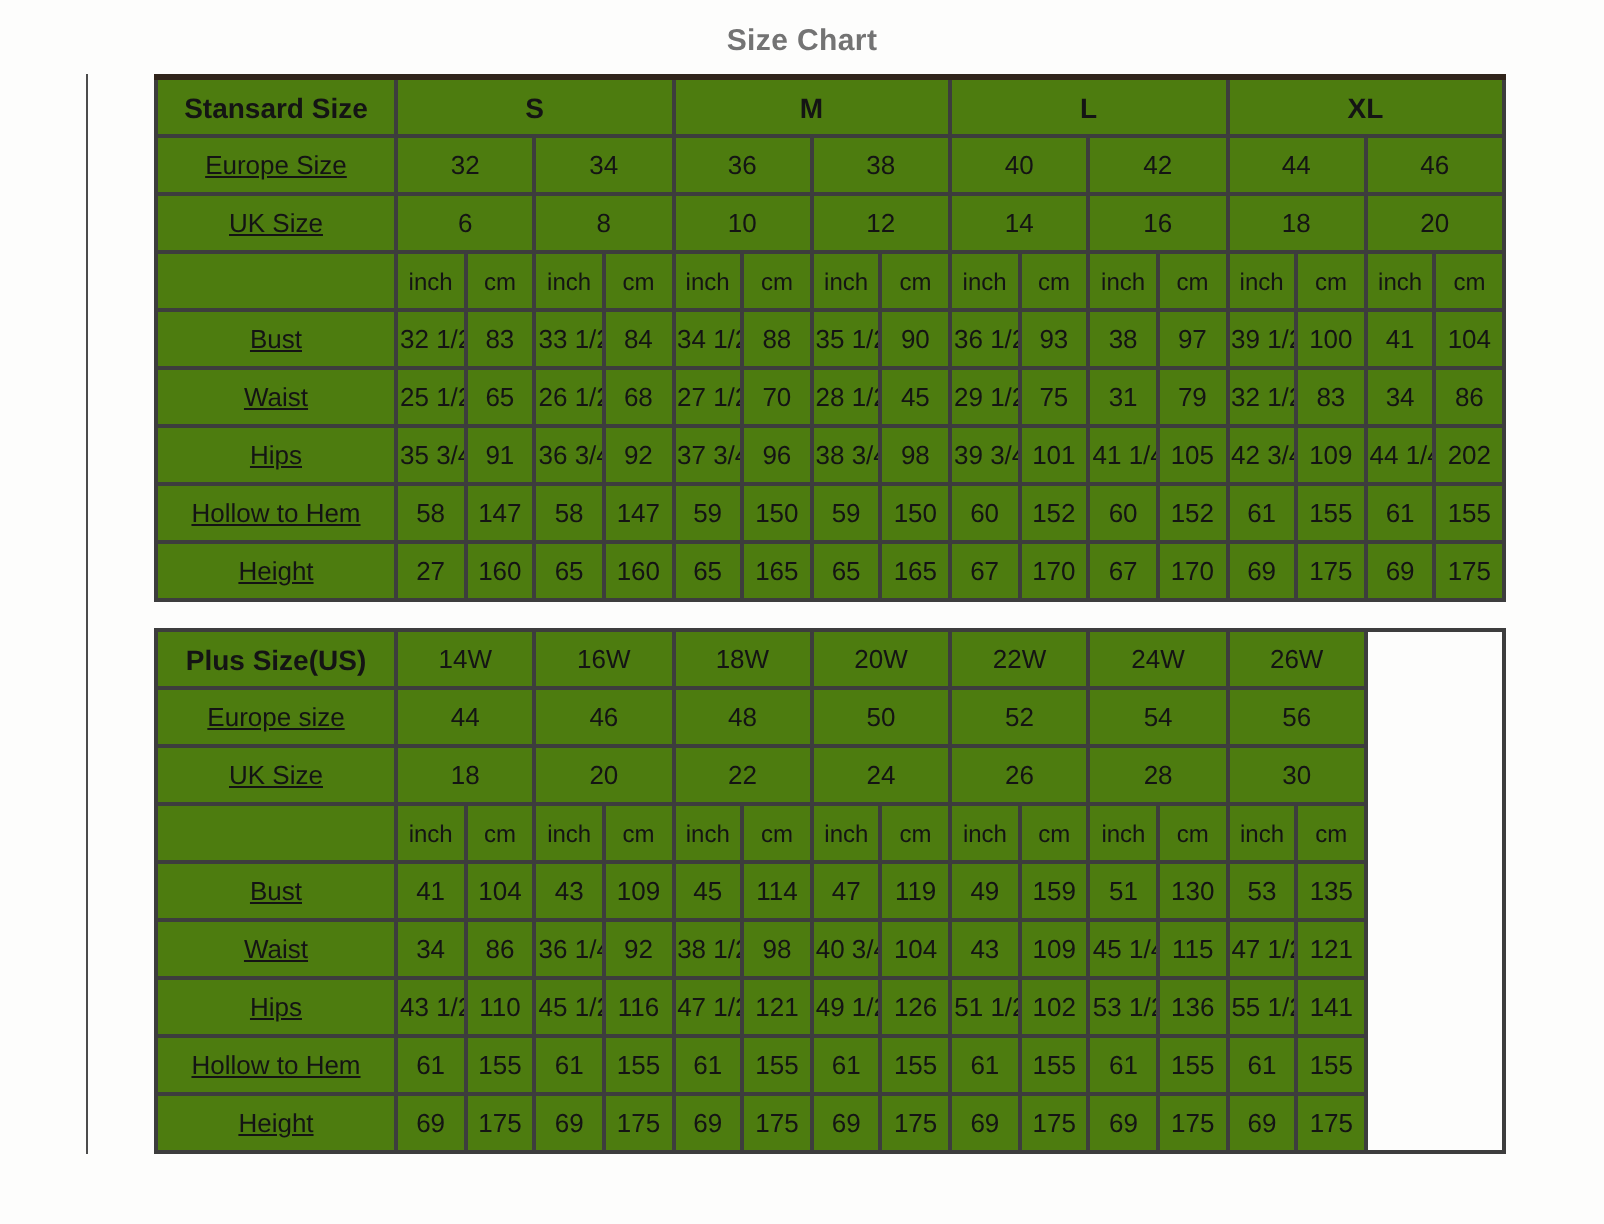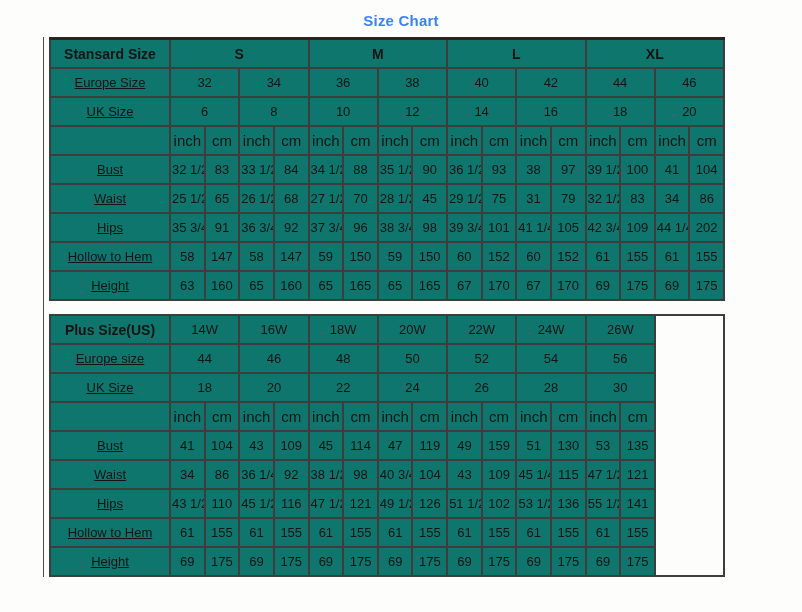--- a/index.html
+++ b/index.html
@@ -51,7 +51,7 @@
 </head>
 <body>
 
-<div class="title" style="color: #3b82f6;">Size Chart</div>
+<div class="title" style="color: #737373;">Size Chart</div>
 
 <div class="frame">
 

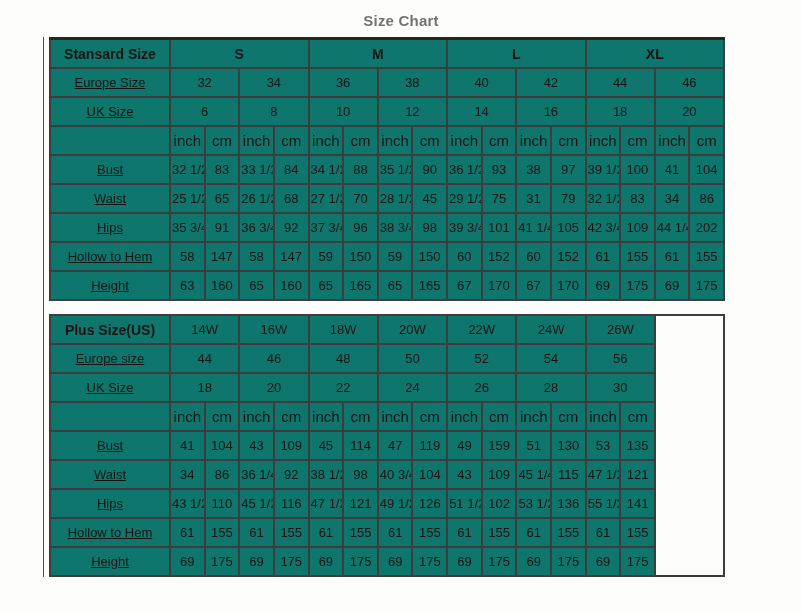--- a/index.html
+++ b/index.html
@@ -27,7 +27,8 @@
     border-collapse:collapse;
     table-layout:fixed;
     width:676px;
-    background:#0f766e;
+    background:#4d7c0f;
+    margin-left:28px;
   }
   #standard-table{border-top:3px solid #30241a;margin-bottom:13px;}
   td{

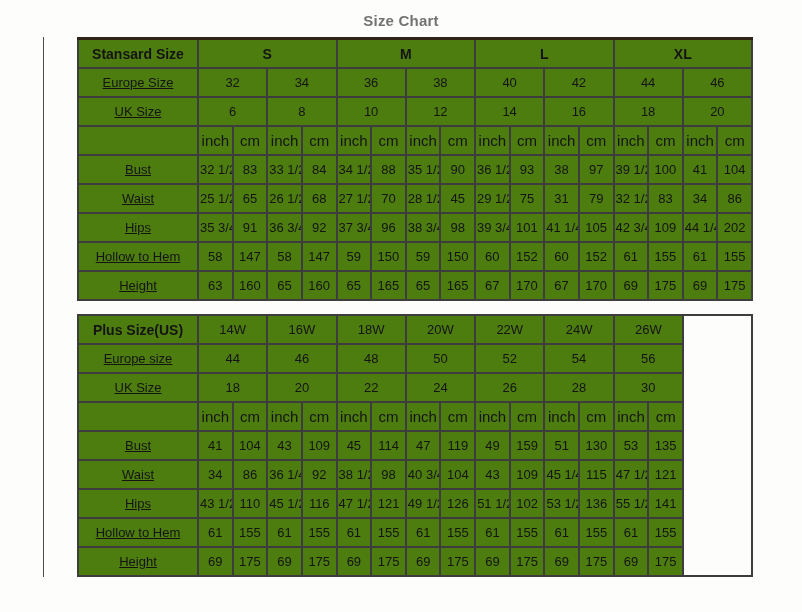--- a/index.html
+++ b/index.html
@@ -44,7 +44,7 @@
   td.lbl{font-size:13px;text-decoration:underline;}
   td.lbl-bold{font-weight:bold;font-size:14px;}
   td.group{font-weight:bold;font-size:14px;}
-  td.unit{font-size:15px;}
+  td.unit{font-size:12px;}
   td.empty-col{background:#fdfdfc;}
   col.label-col{width:120px;}
   col.pad-col{width:69px;}

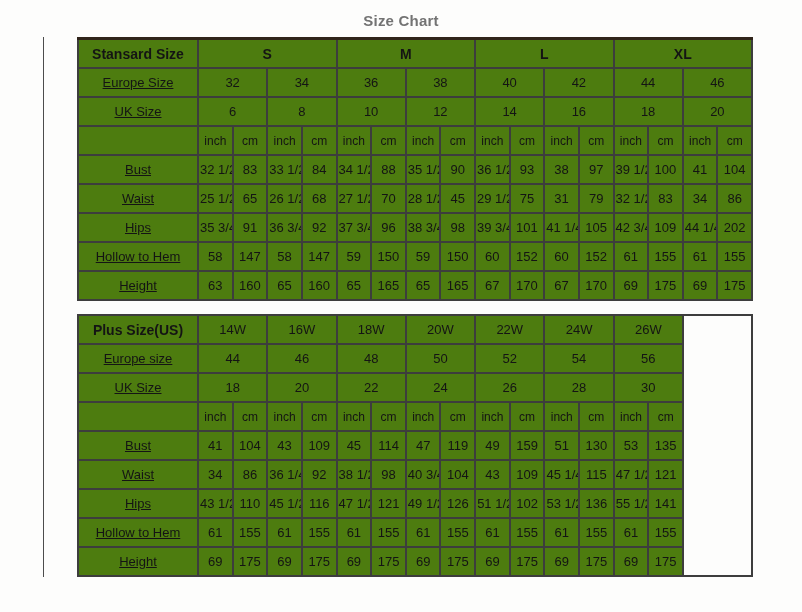--- a/index.html
+++ b/index.html
@@ -203,7 +203,7 @@
         </tr>
         <tr>
           <td class="lbl">Height</td>
-          <td>63</td>
+          <td>27</td>
           <td>160</td>
           <td>65</td>
           <td>160</td>

